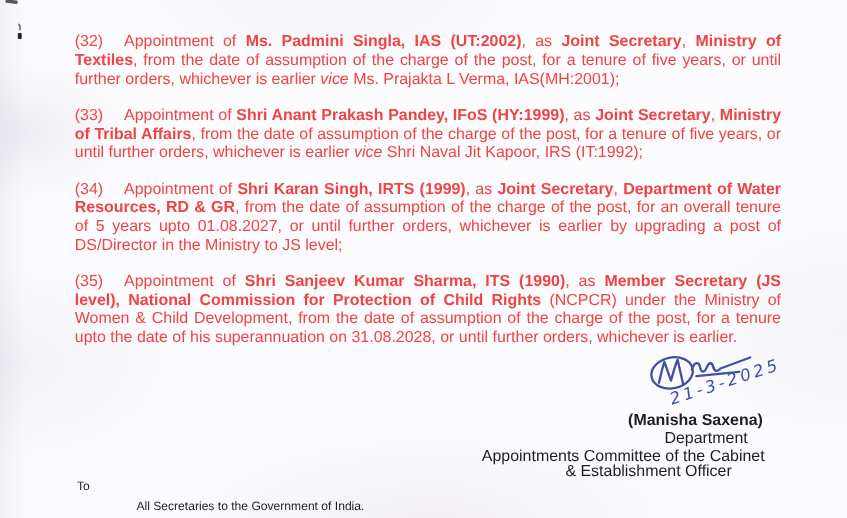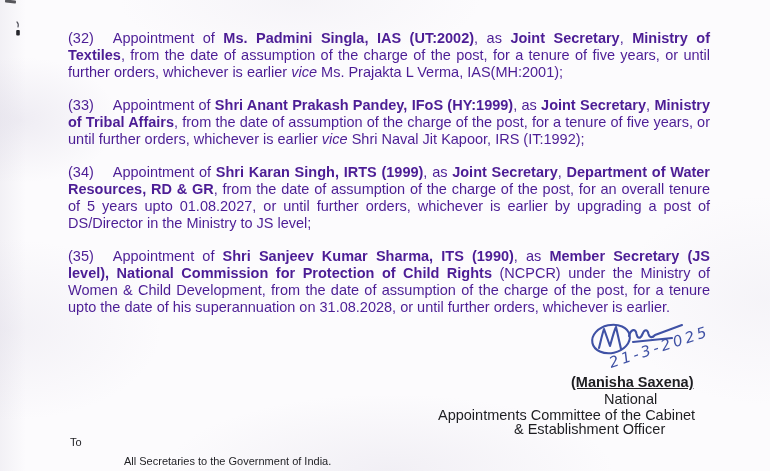--- a/index.html
+++ b/index.html
@@ -27,7 +27,7 @@
     font-size: 14.5px;
     line-height: 17px;
     margin: 0 0 16px 0;
-    color: #4c1d95;
+    color: #ef4444;
   }
   .para:last-child { margin-bottom: 0; }
   .pgap { display: inline-block; width: 19px; }

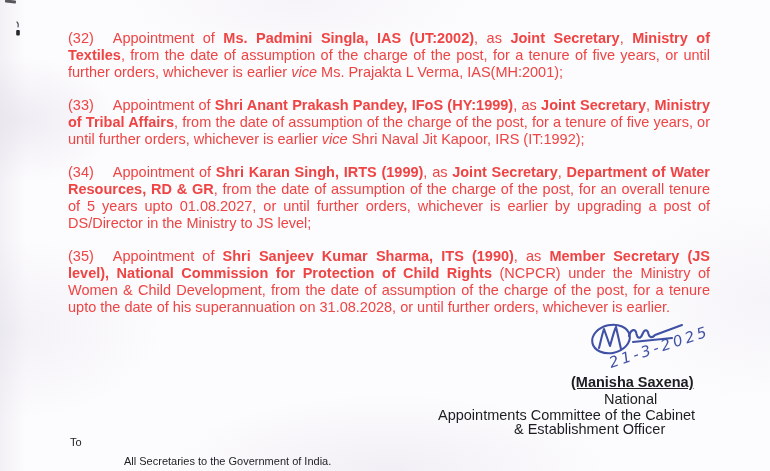--- a/index.html
+++ b/index.html
@@ -39,7 +39,7 @@
 
   
   .sig-line { position: absolute; font-size: 14.5px; line-height: 17px; white-space: nowrap; }
-  .sig-name      { left: 571px; top: 374px; font-weight: bold; text-decoration: underline; }
+  .sig-name      { left: 571px; top: 374px; font-weight: bold; }
   .sig-title     { left: 604px; top: 391px; }
   .sig-org1      { left: 438px; top: 407px; }
   .sig-org2      { left: 514px; top: 421px; }

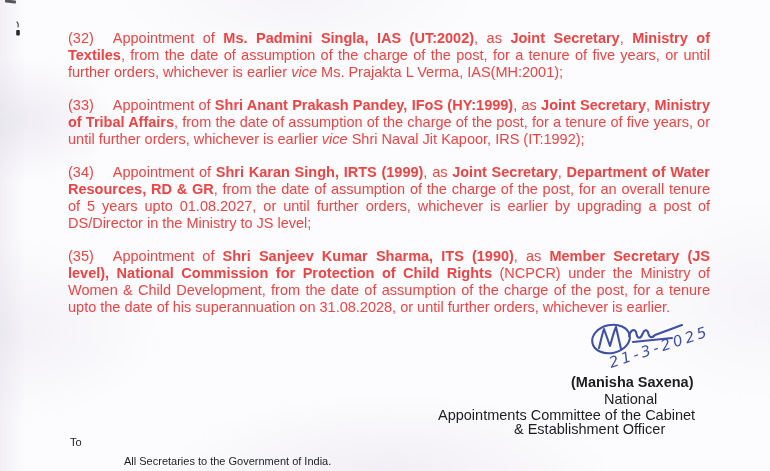--- a/index.html
+++ b/index.html
@@ -85,7 +85,7 @@
   </svg>
 
   <div class="sig-line sig-name">(Manisha Saxena)</div>
-  <div class="sig-line sig-title">National</div>
+  <div class="sig-line sig-title">Department</div>
   <div class="sig-line sig-org2">&amp; Establishment Officer</div>
   <div class="sig-line sig-org1">Appointments Committee of the Cabinet</div>
 

